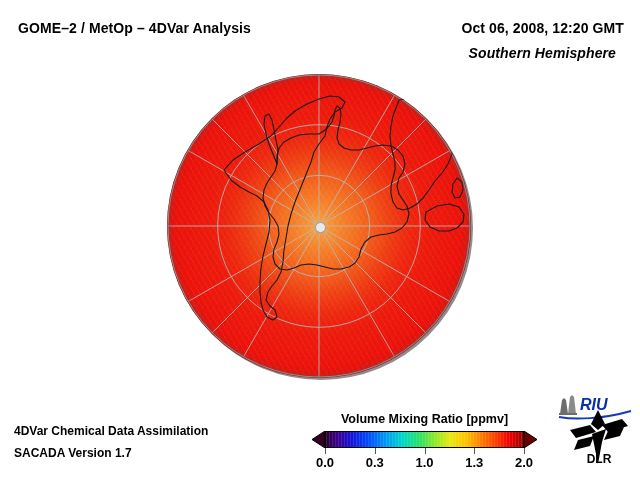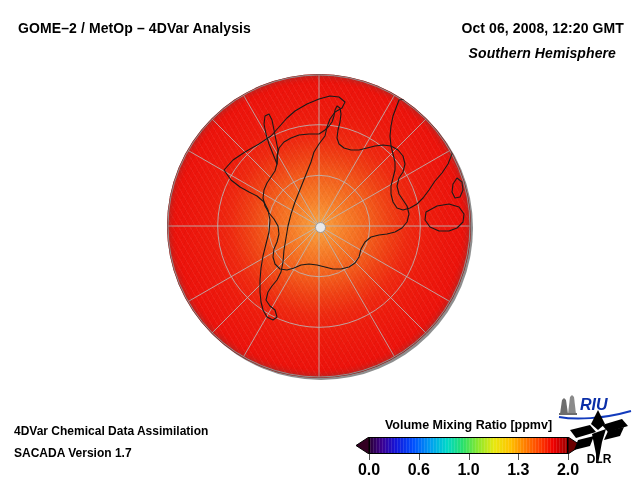--- a/index.html
+++ b/index.html
@@ -147,9 +147,8 @@
   #colorbar-block {
     position: absolute;
     left: 312px;
-    bottom: 1px;
+    bottom: 7px;
     width: 225px;
-    margin-left: 44px;
   }
   #cb-title {
     font-size: 12.5px;

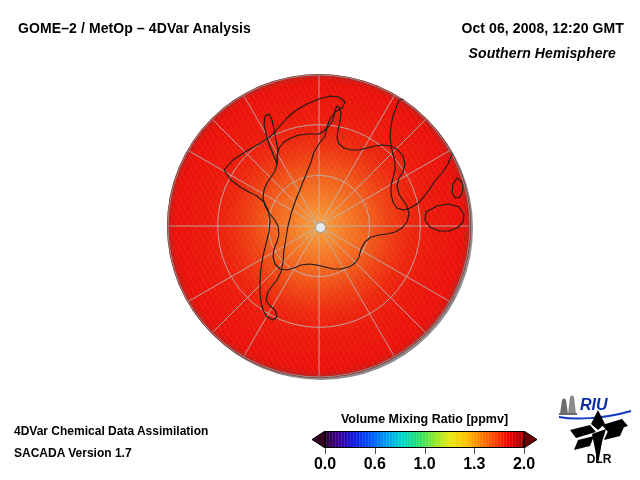--- a/index.html
+++ b/index.html
@@ -216,7 +216,7 @@
     position: absolute;
     top: 0;
     transform: translateX(-50%);
-    font-size: 16px;
+    font-size: 13px;
     font-weight: bold;
     white-space: nowrap;
   }

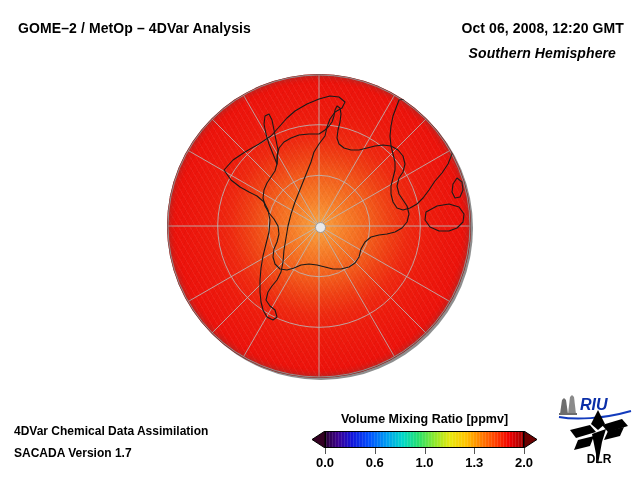--- a/index.html
+++ b/index.html
@@ -347,7 +347,7 @@
   </div>
   <div id="cb-labels">
     <span class="cb-label" style="left:0%">0.0</span>
-    <span class="cb-label" style="left:25%">0.6</span>
+    <span class="cb-label" style="left:25%">0.3</span>
     <span class="cb-label" style="left:50%">1.0</span>
     <span class="cb-label" style="left:75%">1.3</span>
     <span class="cb-label" style="left:100%">2.0</span>

